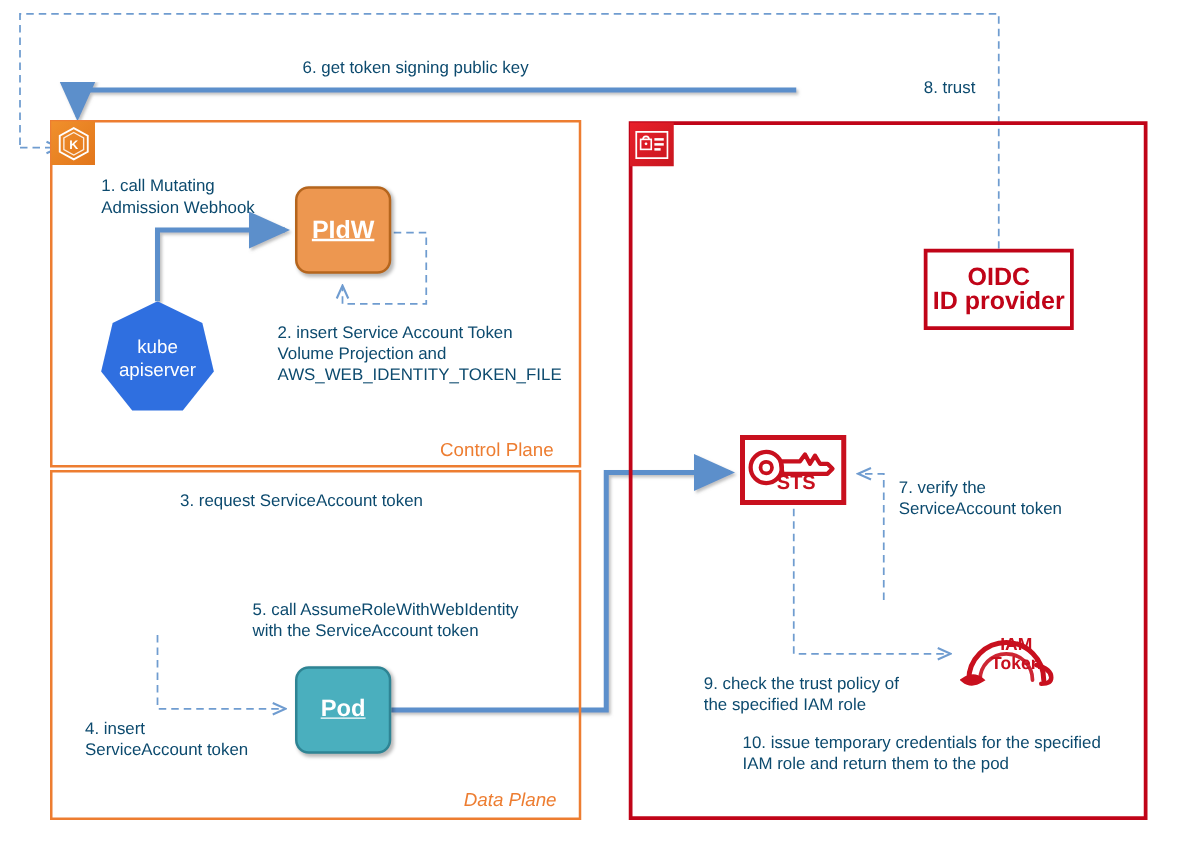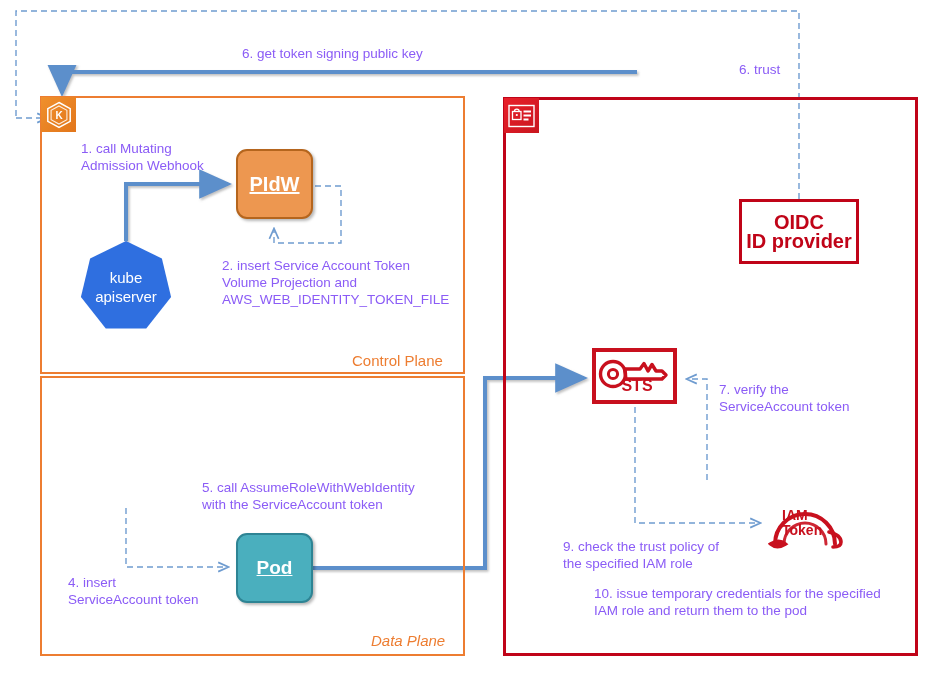--- a/index.html
+++ b/index.html
@@ -8,7 +8,7 @@
   #stage{position:relative;width:952px;height:675px;background:#fff;}
   svg#wires{position:absolute;left:0;top:0;width:952px;height:675px;}
 
-  .lbl{position:absolute;font-size:13.5px;line-height:17px;color:#8b5cf6;white-space:pre-line;}
+  .lbl{position:absolute;font-size:13.5px;line-height:17px;color:#0c4a6e;white-space:pre-line;}
   .plane-tag{position:absolute;font-size:15px;color:#ED7D31;font-weight:400;}
 
   

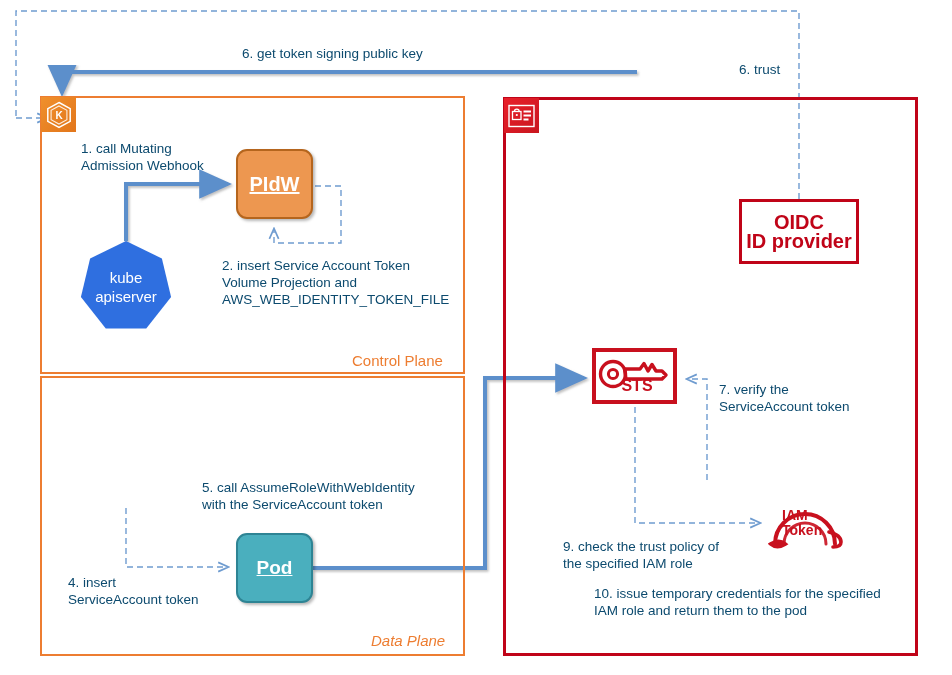--- a/index.html
+++ b/index.html
@@ -208,7 +208,7 @@
   </div>
 
   <div class="lbl" id="lbl-6">6. get token  signing public key</div>
-  <div class="lbl" id="lbl-8">6. trust</div>
+  <div class="lbl" id="lbl-8">8. trust</div>
   <div class="lbl" id="lbl-1">1. call Mutating
 Admission Webhook</div>
   <div class="lbl" id="lbl-2">2. insert Service Account Token

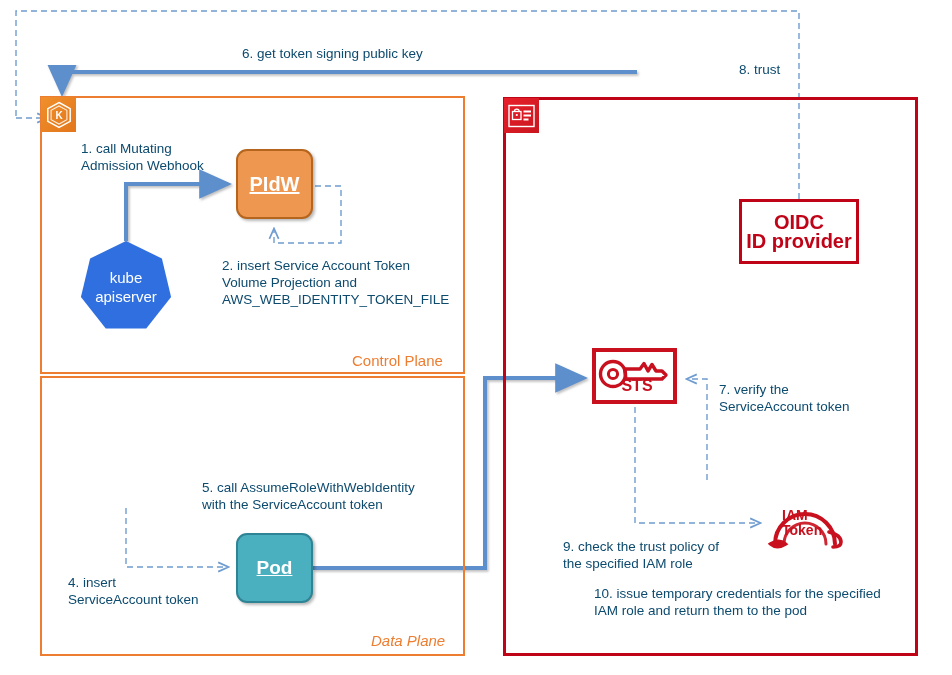--- a/index.html
+++ b/index.html
@@ -214,6 +214,7 @@
   <div class="lbl" id="lbl-2">2. insert Service Account Token
 Volume Projection and
 AWS_WEB_IDENTITY_TOKEN_FILE</div>
+  <div class="lbl" id="lbl-3">3. request ServiceAccount token</div>
   <div class="lbl" id="lbl-5">5. call AssumeRoleWithWebIdentity
 with the ServiceAccount token</div>
   <div class="lbl" id="lbl-4">4. insert

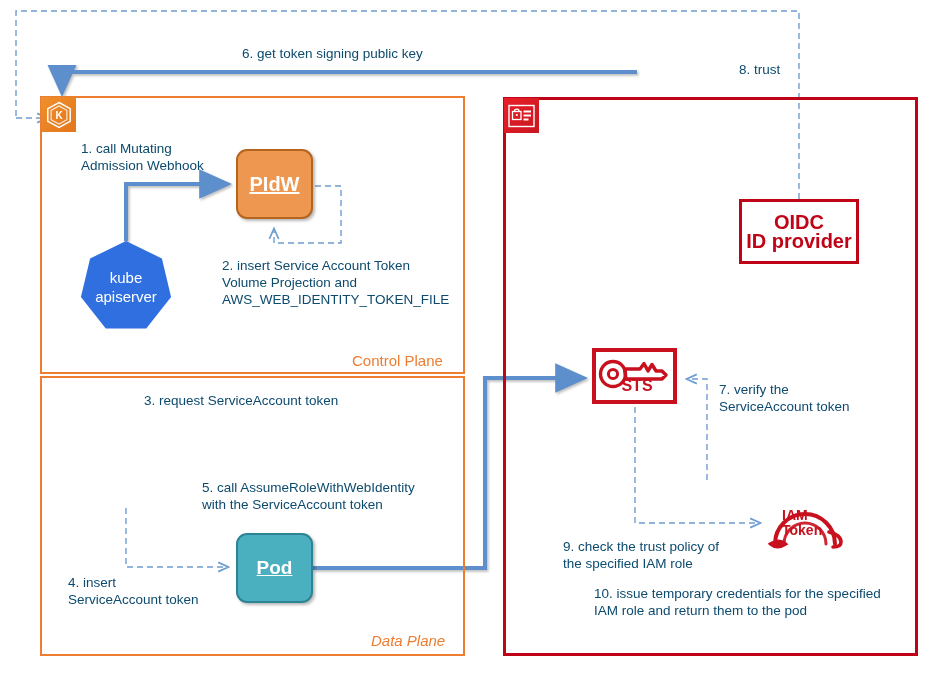--- a/index.html
+++ b/index.html
@@ -57,7 +57,7 @@
   #iam-role-icon{position:absolute;left:768px;top:500px;width:82px;height:52px;}
   #iam-role-icon .rlabel{position:absolute;left:14px;top:8px;width:62px;
             color:#C8101E;font-weight:bold;font-size:14px;line-height:15px;
-            text-align:left;}
+            text-align:center;}
 
   
   #lbl-6{left:242px;top:45px;}

